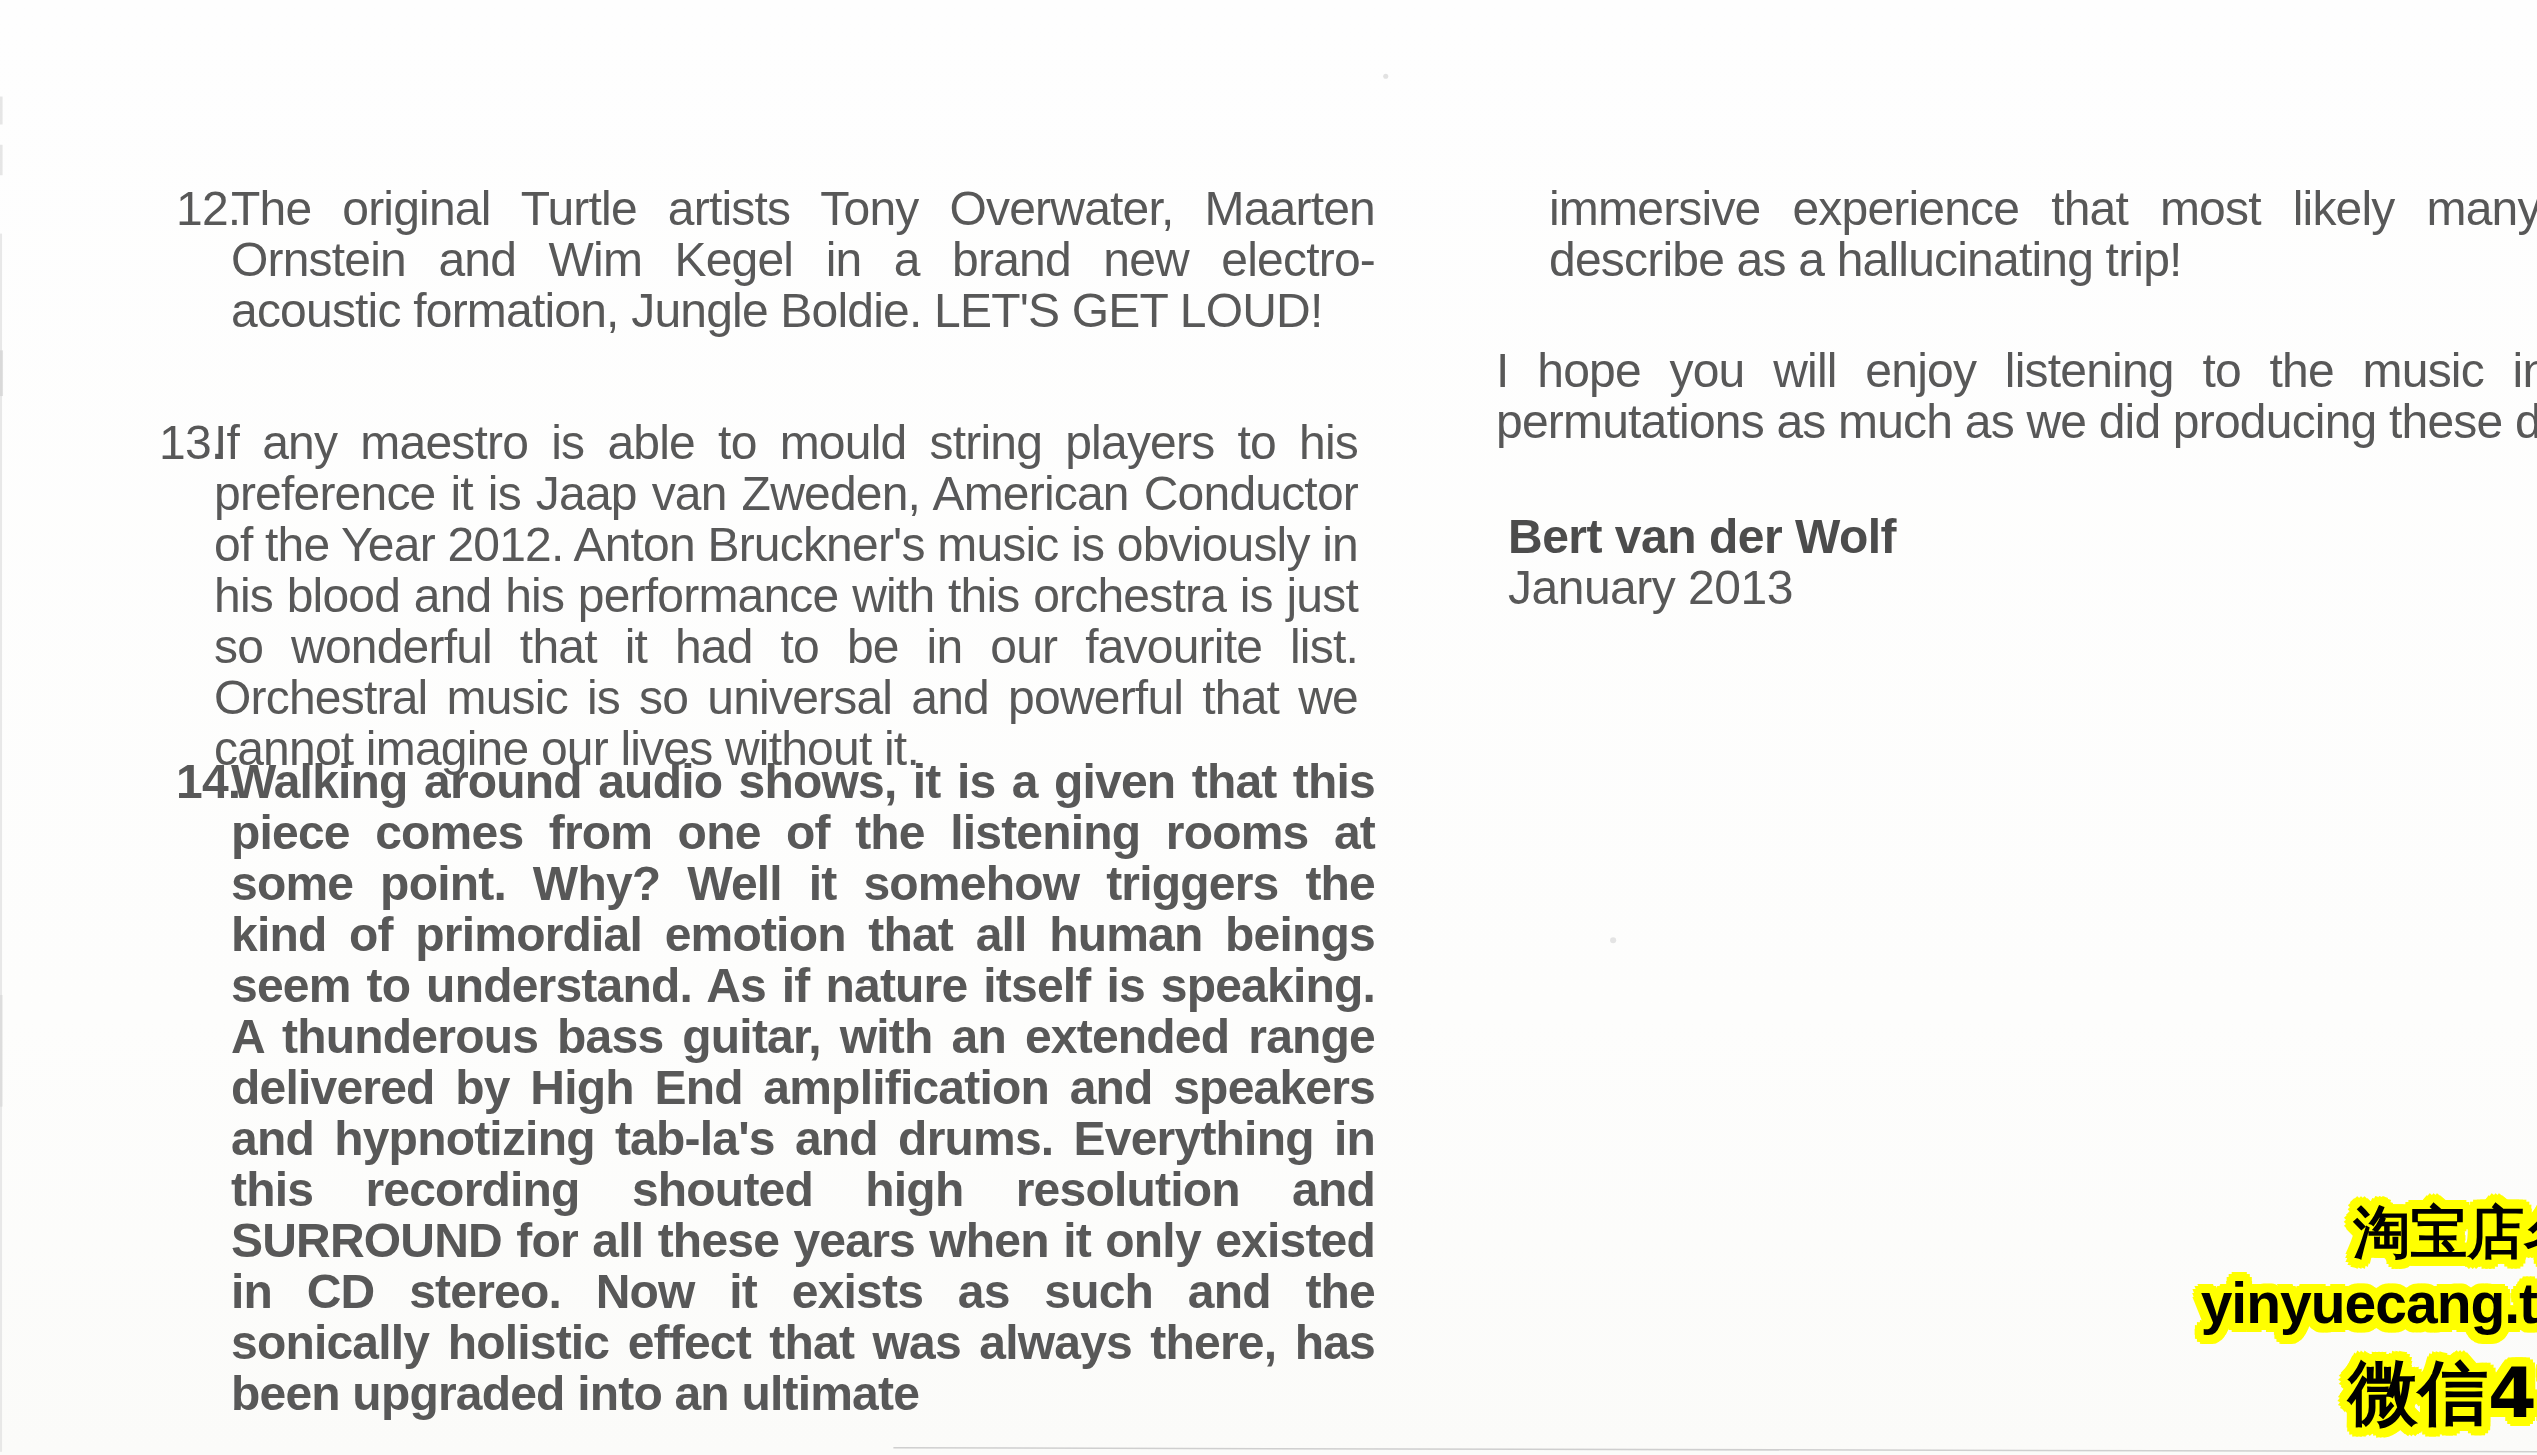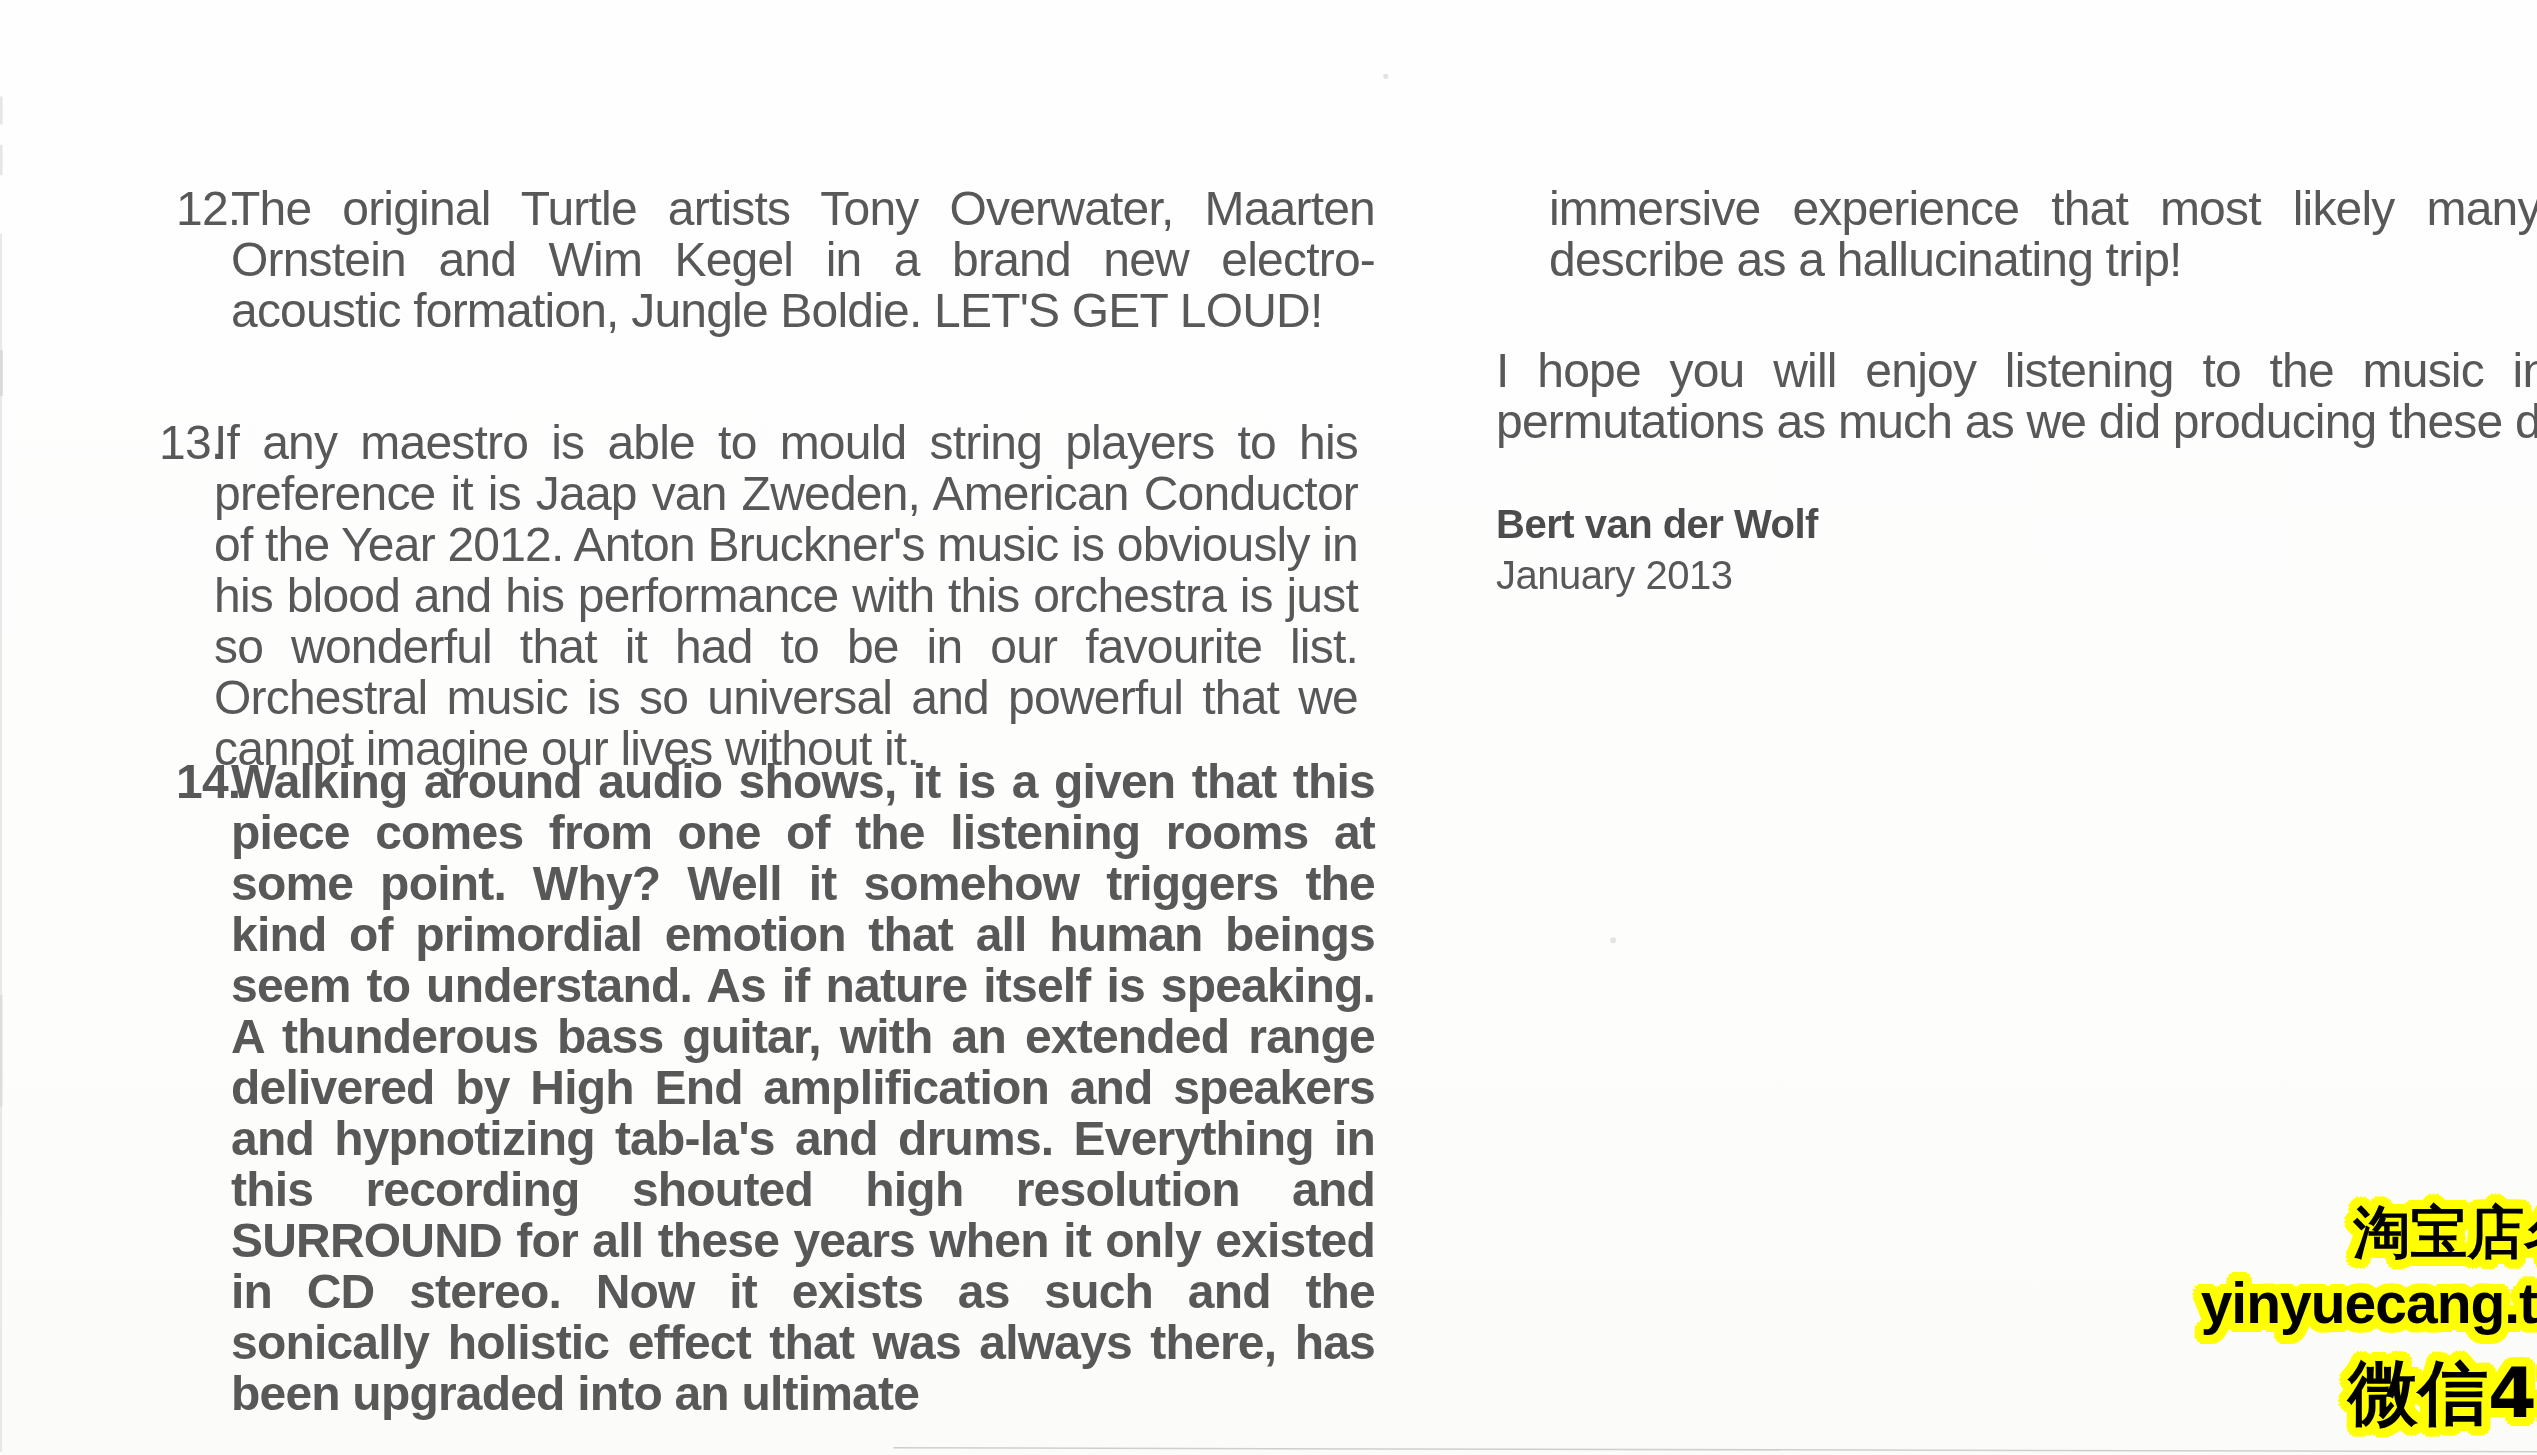--- a/index.html
+++ b/index.html
@@ -42,8 +42,8 @@
 
   .sig {
     position: absolute;
-    margin: 0;
-    font-size: 40px;
+    margin: 12px;
+    font-size: 48px;
     line-height: 51px;
     letter-spacing: -0.5px;
     white-space: nowrap;

